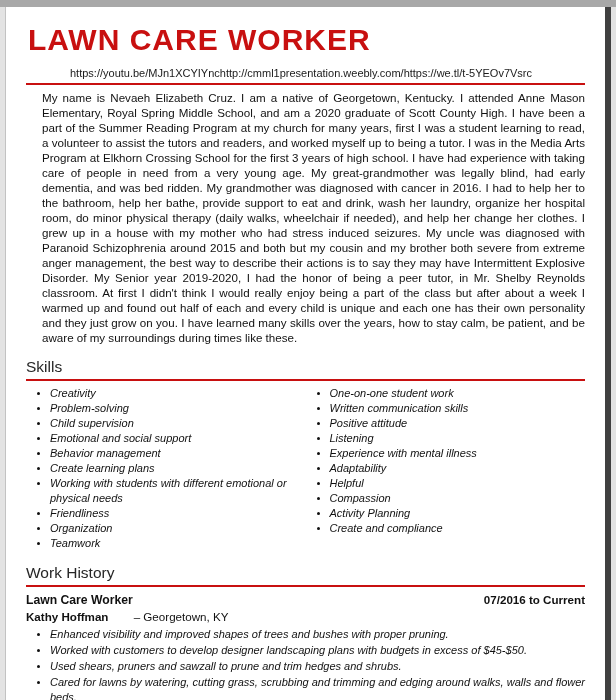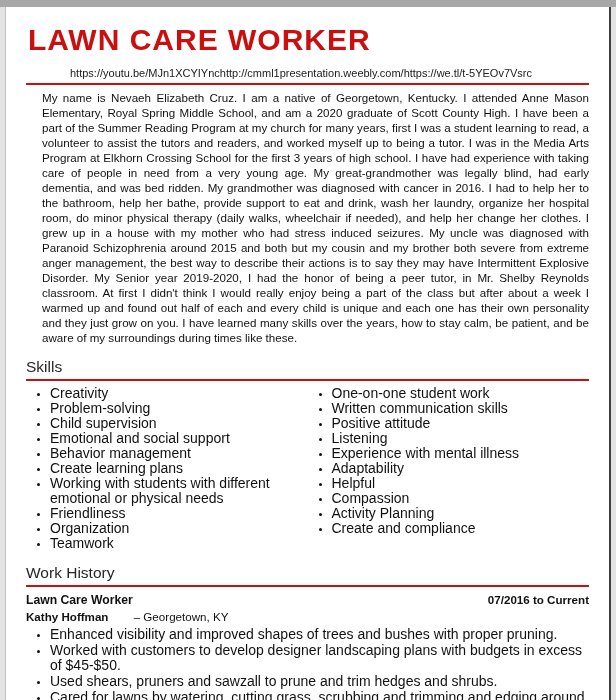--- a/index.html
+++ b/index.html
@@ -16,7 +16,7 @@
   .page{
     position:absolute;top:7px;left:5px;right:5px;bottom:0;
     background:#ffffff;
-    border-left:1px solid #c2c2c2;border-right:2px solid #404040;
+    border-left:1px solid #c2c2c2;border-right:6px solid #404040;
     padding:0 20px;box-sizing:border-box;
   }
   h1.resume-title{

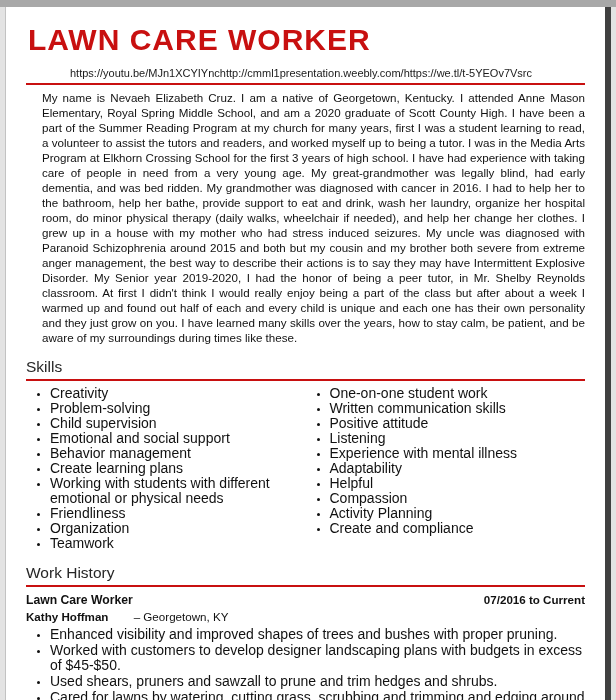--- a/index.html
+++ b/index.html
@@ -48,7 +48,7 @@
     margin:0;padding:0 0 0 24px;list-style:disc outside;
   }
   ul.bullet-list li{
-    font-size:14px;line-height:15px;color:#111;
+    font-size:11px;line-height:15px;color:#111;font-style:italic;
   }
   ul.bullet-list li::marker{color:#111;font-size:10px;}
   .job-header{

